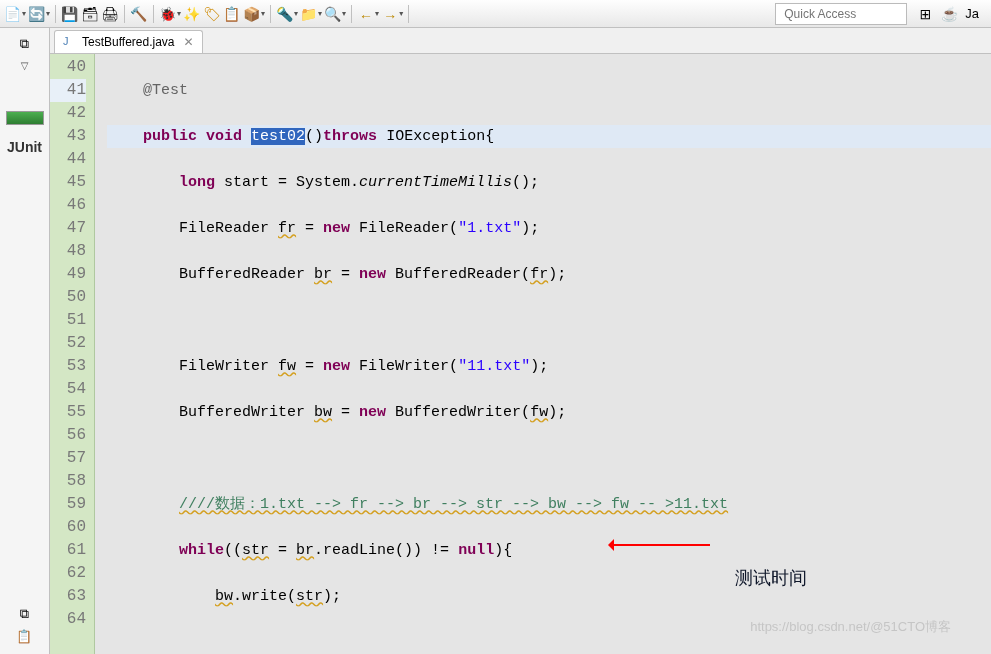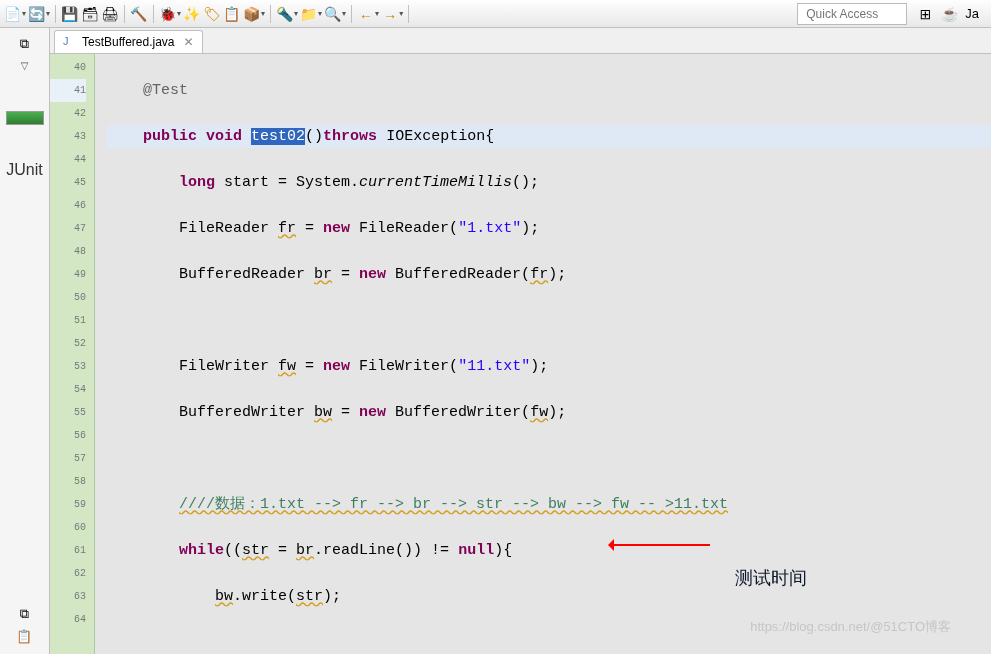--- a/index.html
+++ b/index.html
@@ -49,7 +49,7 @@
       padding: 3px 24px 3px 8px;
       font-size: 12px;
       color: #ef4444;
-      width: 110px;
+      width: 132px;
     }
     .perspective-area {
       display: flex;

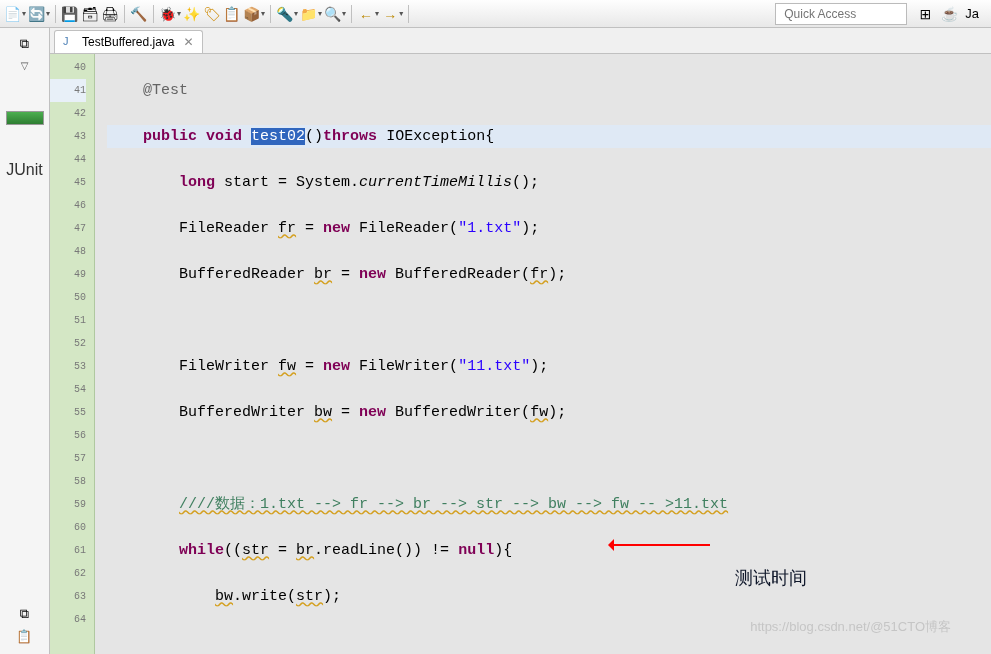--- a/index.html
+++ b/index.html
@@ -166,7 +166,7 @@
       text-align: right;
       padding-right: 8px;
       font-family: Consolas, "Courier New", monospace;
-      font-size: 10px;
+      font-size: 16px;
       line-height: 23px;
       color: #787878;
       padding-top: 2px;

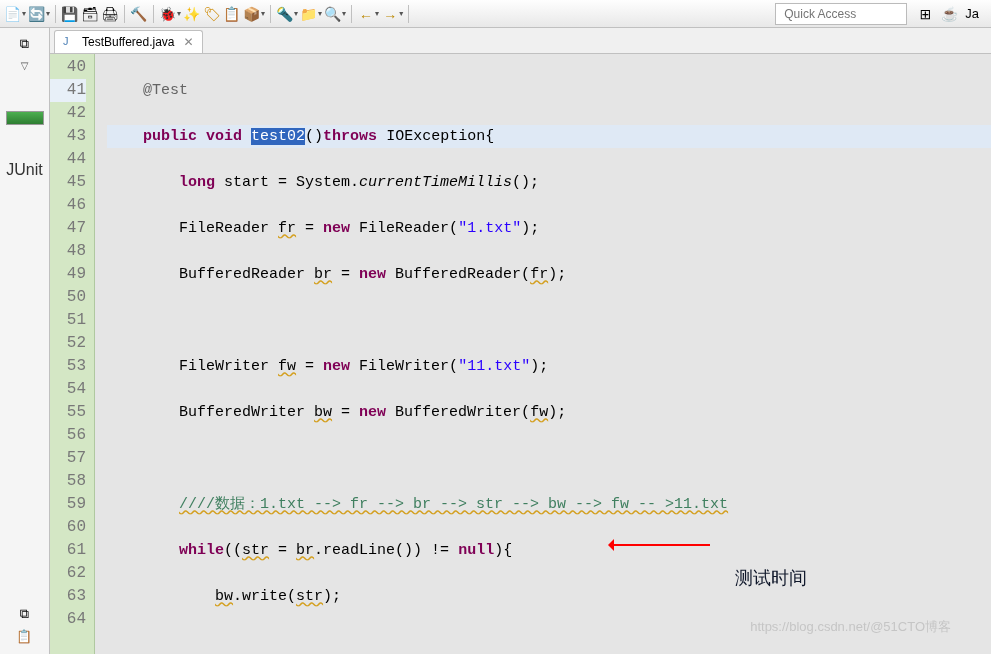--- a/index.html
+++ b/index.html
@@ -96,10 +96,11 @@
       cursor: pointer;
     }
     .junit-label {
-      font-size: 16px;
+      font-size: 14px;
       color: #333;
-      margin-top: 28px;
-      cursor: pointer;
+      margin-top: 6px;
+      cursor: pointer;
+      font-weight: bold;
     }
     .progress-bar {
       width: 38px;

